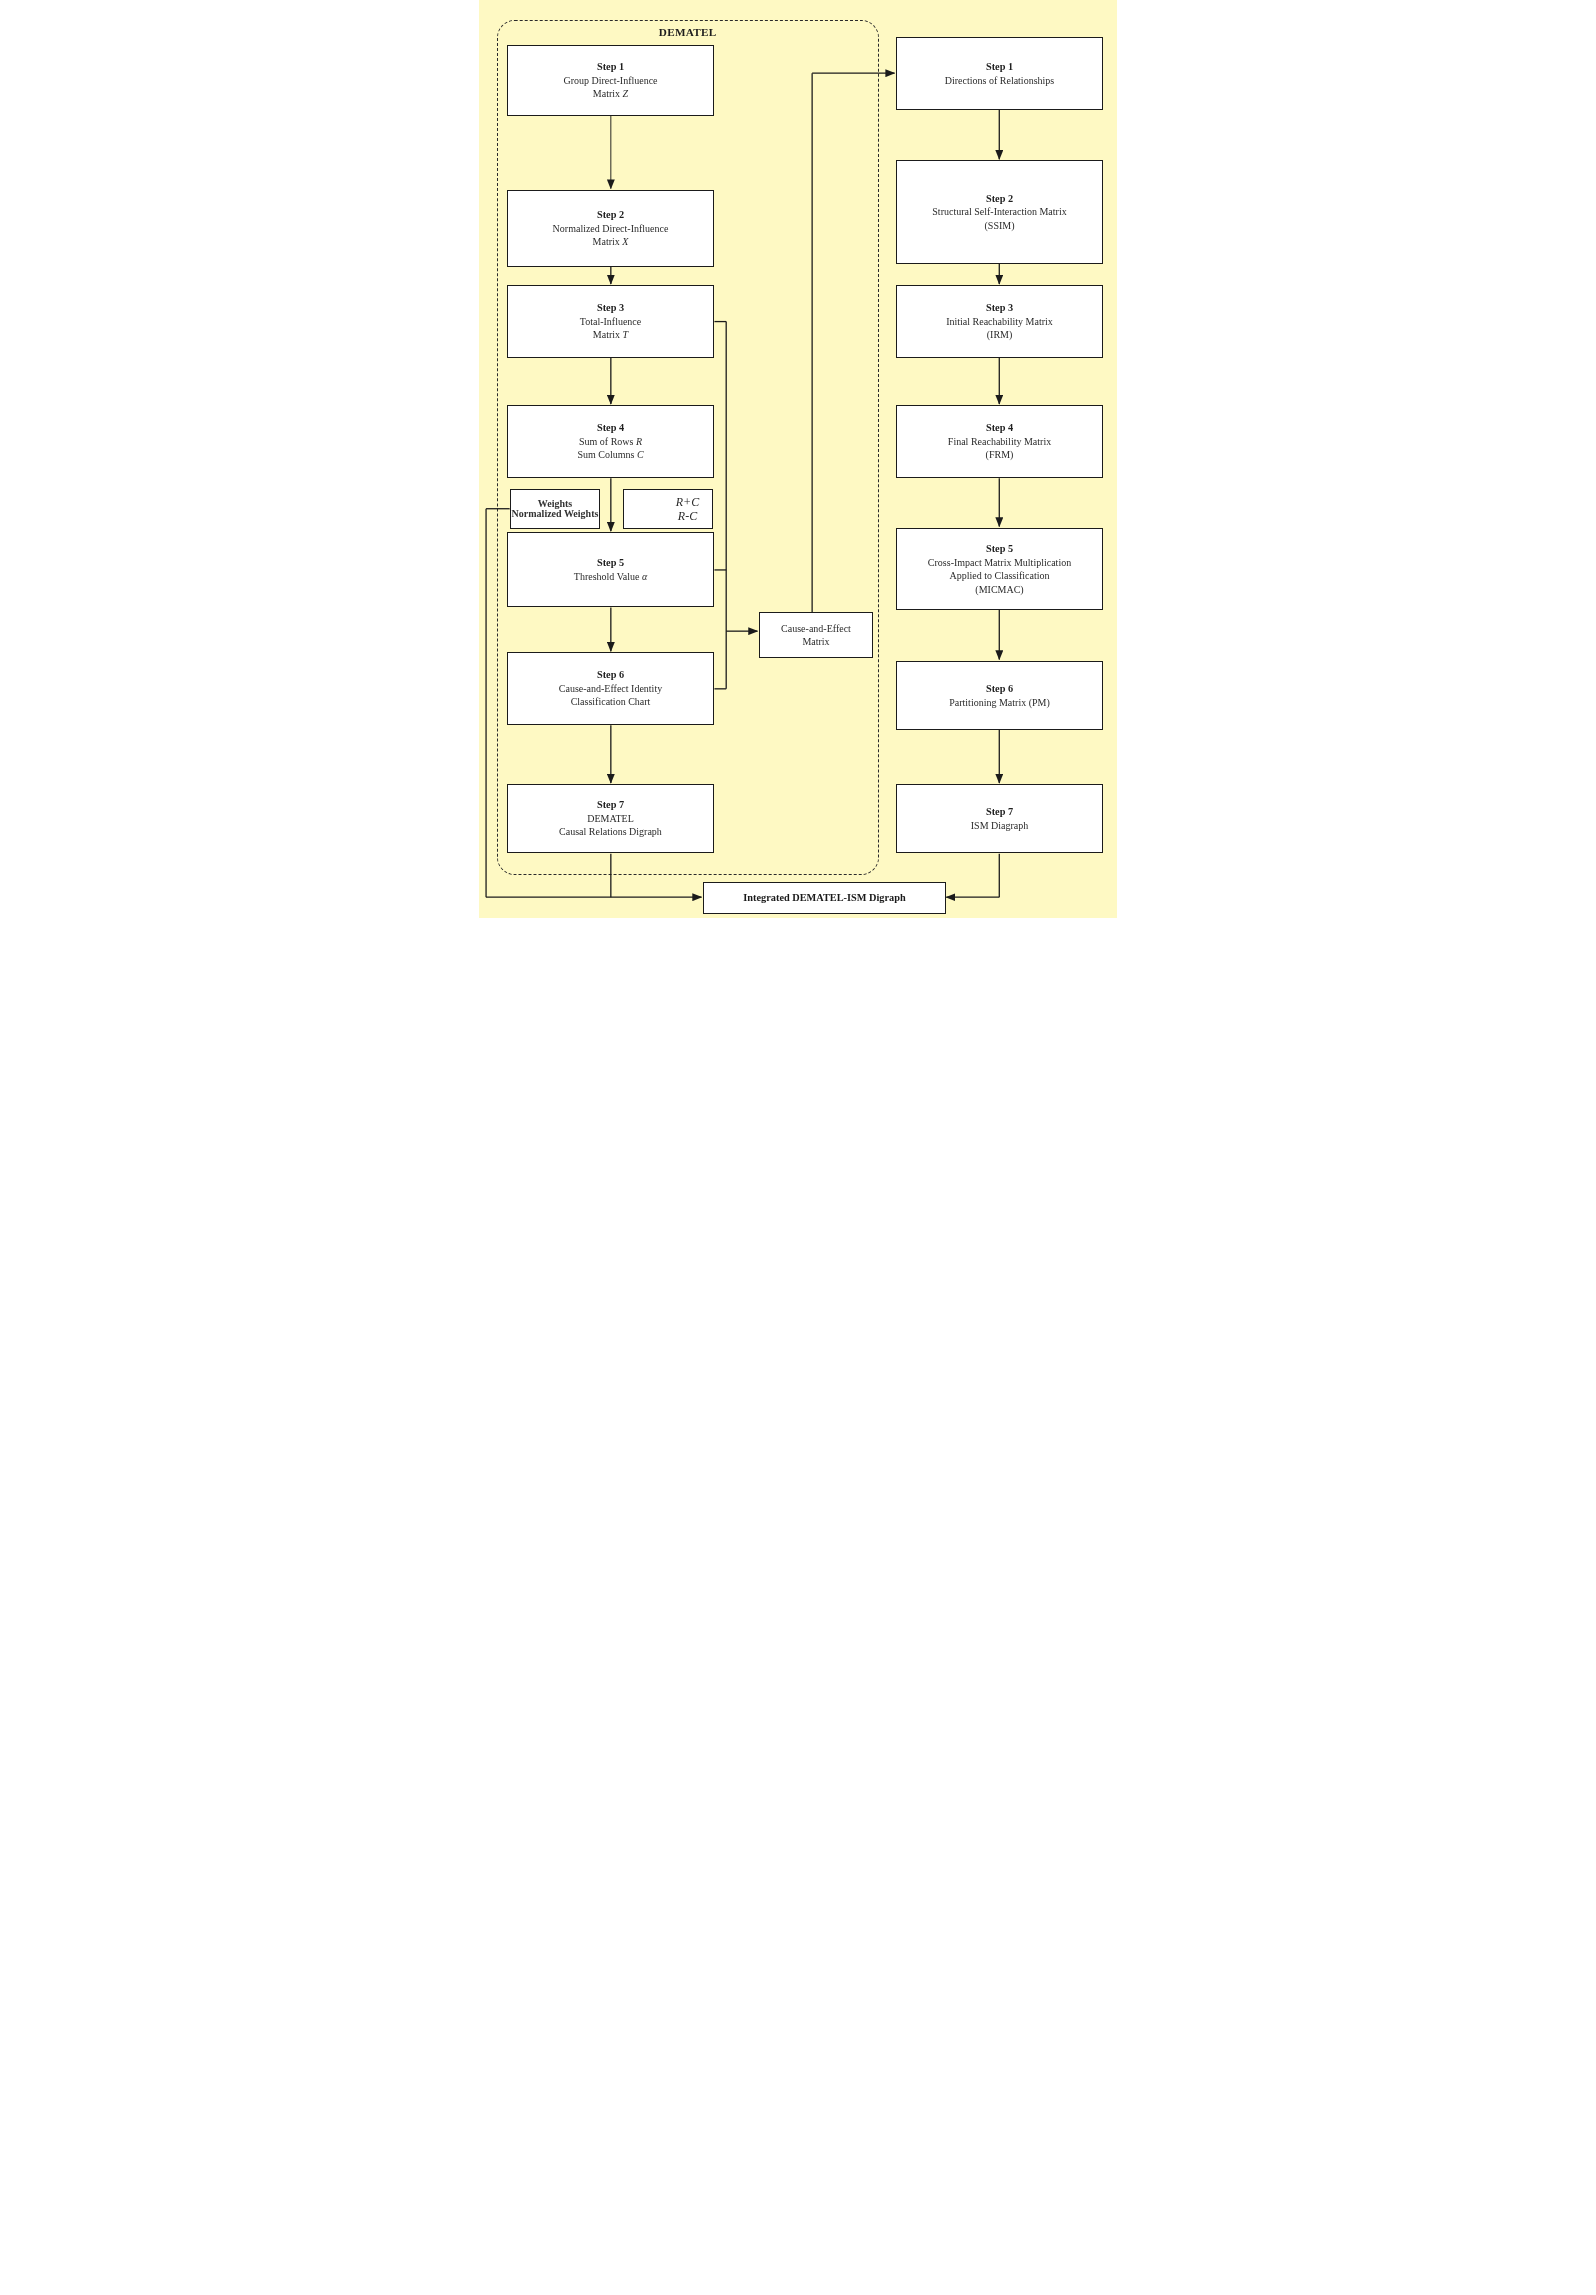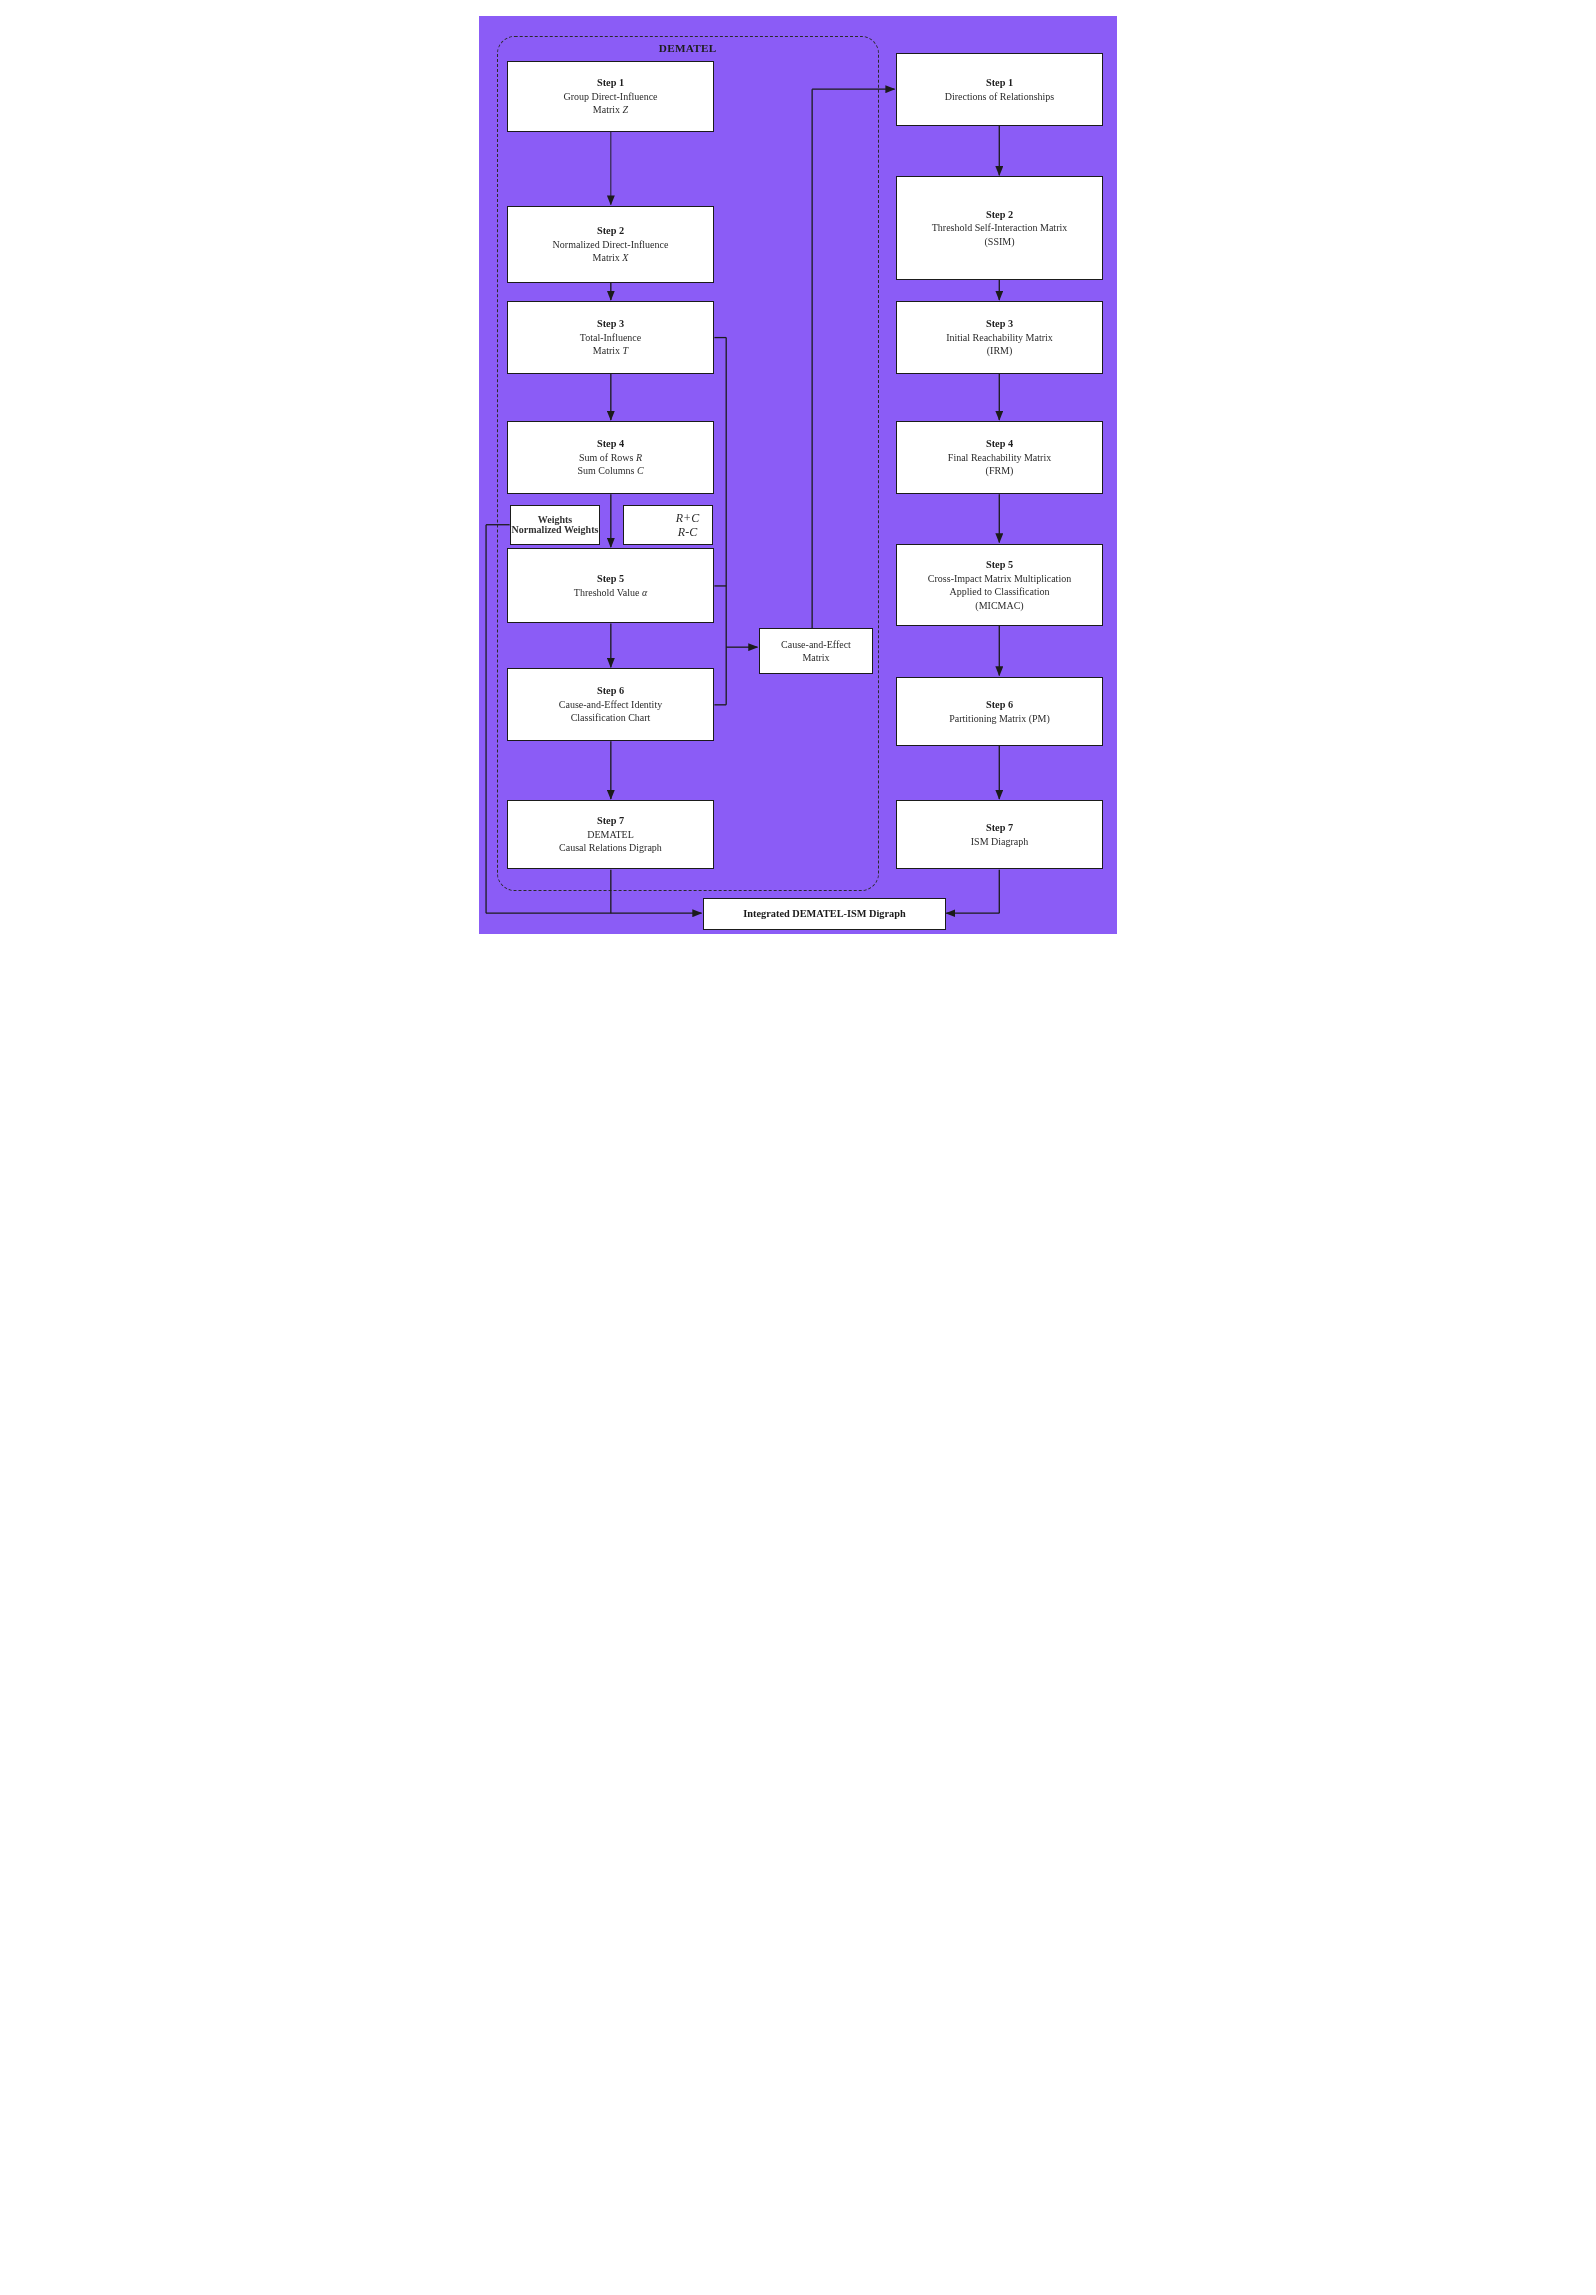--- a/index.html
+++ b/index.html
@@ -4,8 +4,8 @@
 <style>
   html,body{margin:0;padding:0;background:#ffffff;}
   .canvas{
-    position:relative;width:638px;height:918px;margin:16px auto;
-    background:#8b5cf6;color:#262626;
+    position:relative;width:638px;height:918px;margin:0 auto;
+    background:#fef9c3;color:#262626;
     font-family:"Liberation Serif","DejaVu Serif",serif;
   }
   .container{

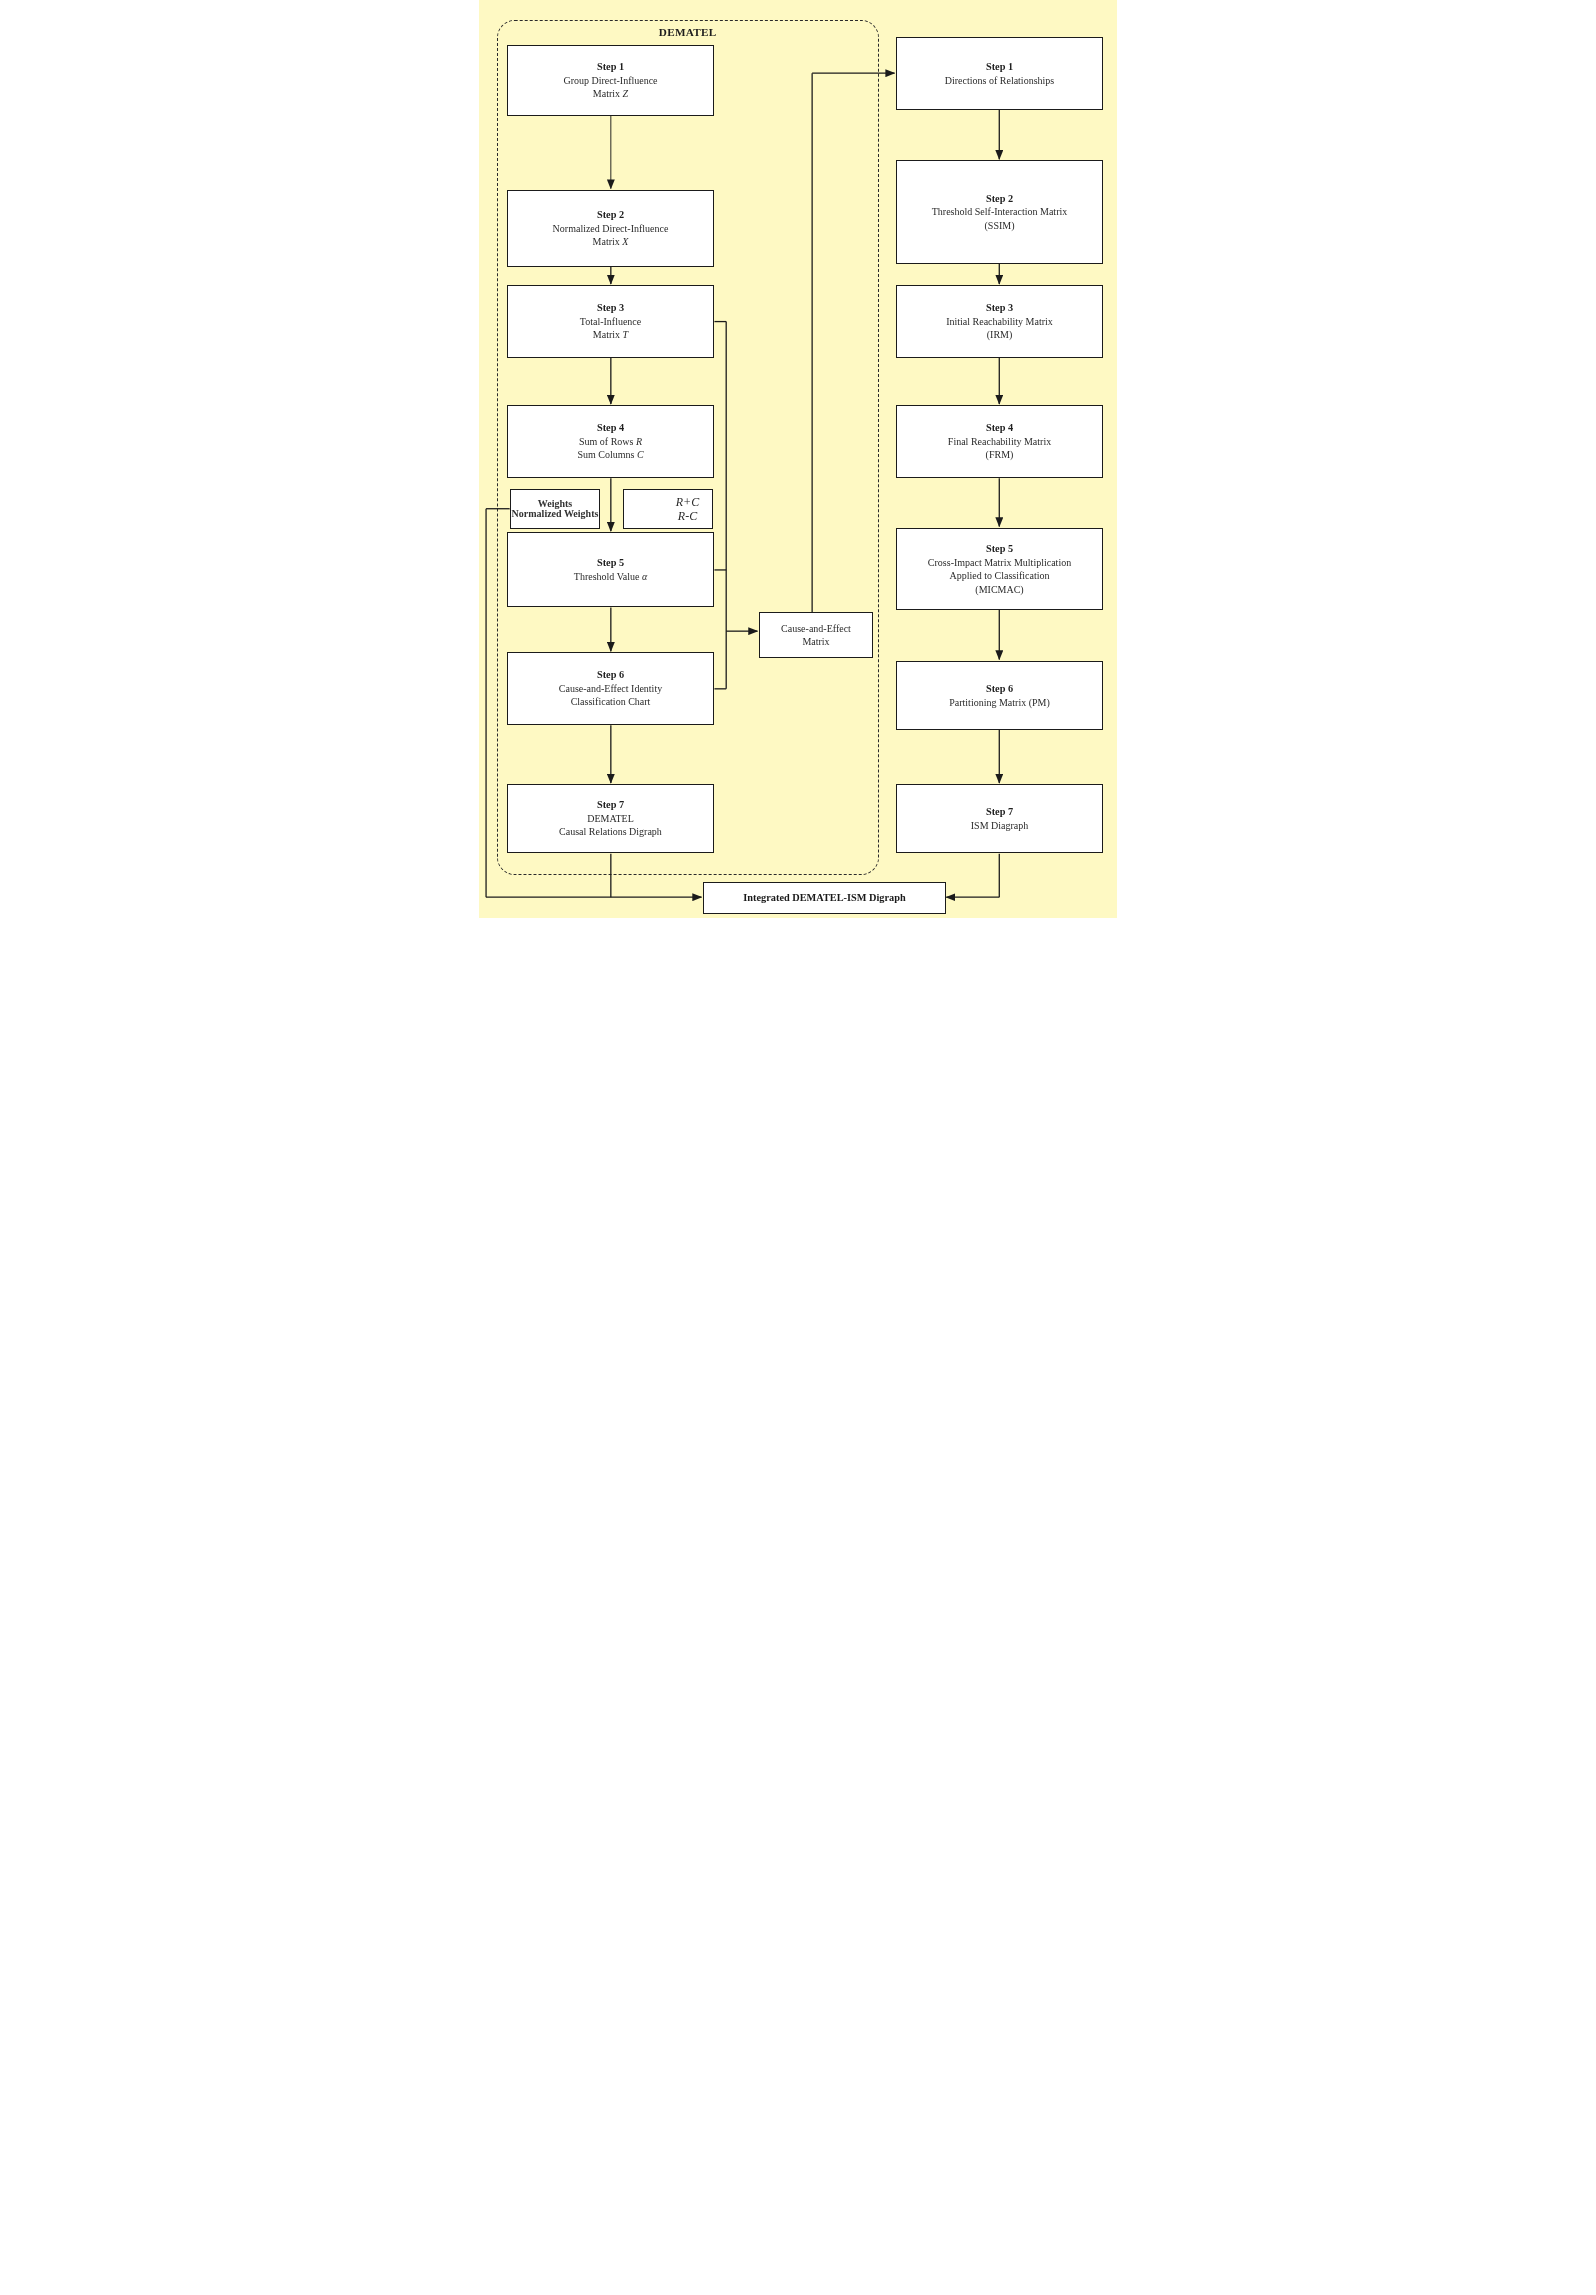--- a/index.html
+++ b/index.html
@@ -158,7 +158,7 @@
 
   <div class="box" style="left:417px;top:160px;width:207px;height:104px;">
     <div class="t">Step 2</div>
-    <div><span>Threshold Self-Interaction Matrix</span></div>
+    <div><span>Structural Self-Interaction Matrix</span></div>
     <div><span>(SSIM)</span></div>
   </div>
 

